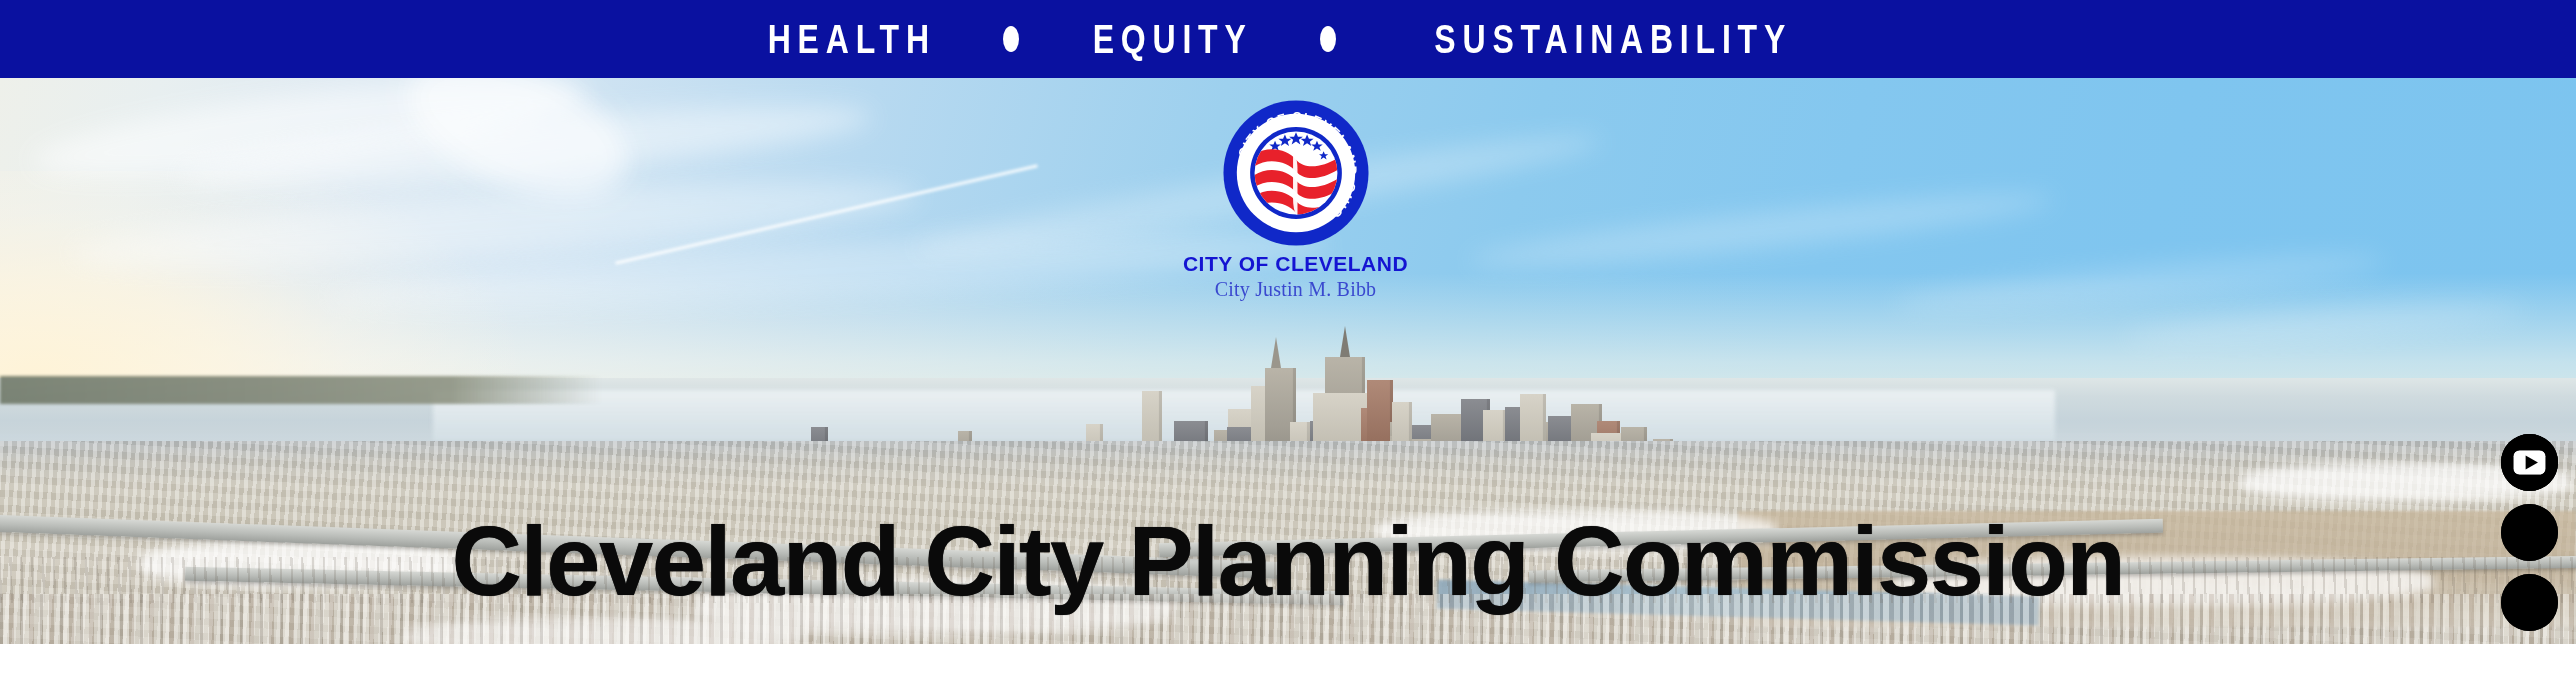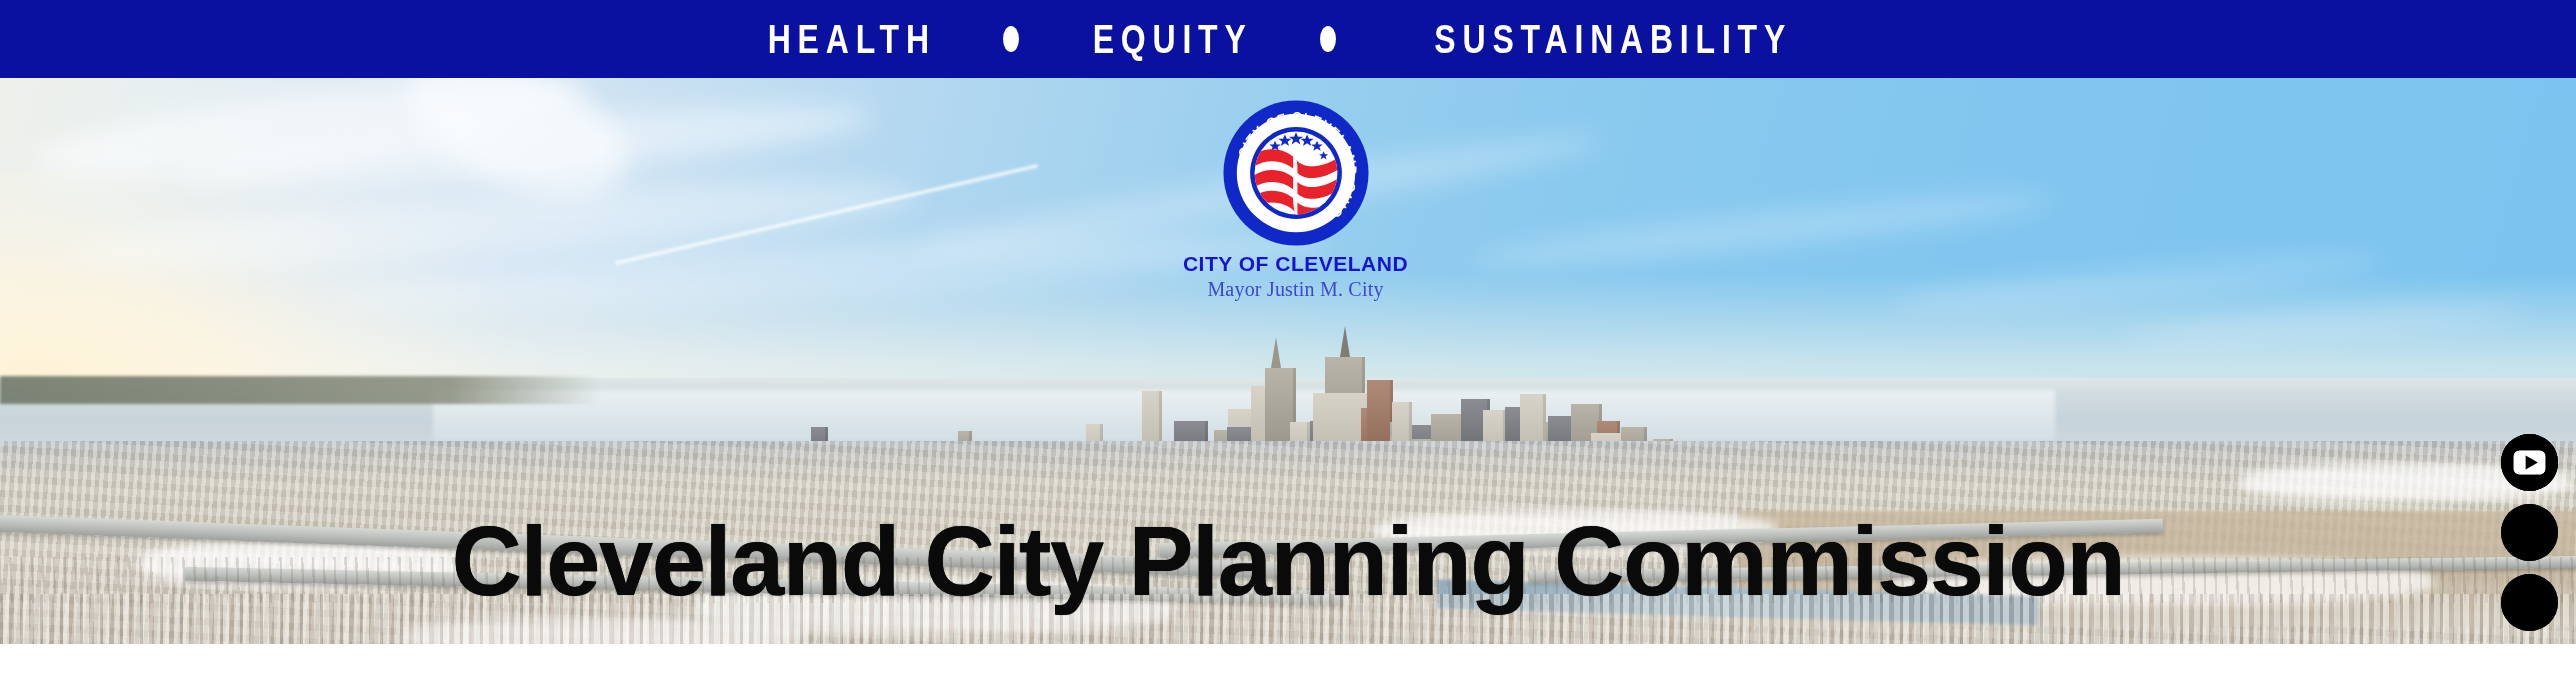--- a/index.html
+++ b/index.html
@@ -501,7 +501,7 @@
       </svg>
     </div>
     <div class="logo-text-city">CITY OF CLEVELAND</div>
-    <div class="logo-text-mayor">Mayor Justin M. City</div>
+    <div class="logo-text-mayor">City Justin M. Bibb</div>
   </div>
 
   <h1 id="hero-title">Cleveland City Planning Commission</h1>

